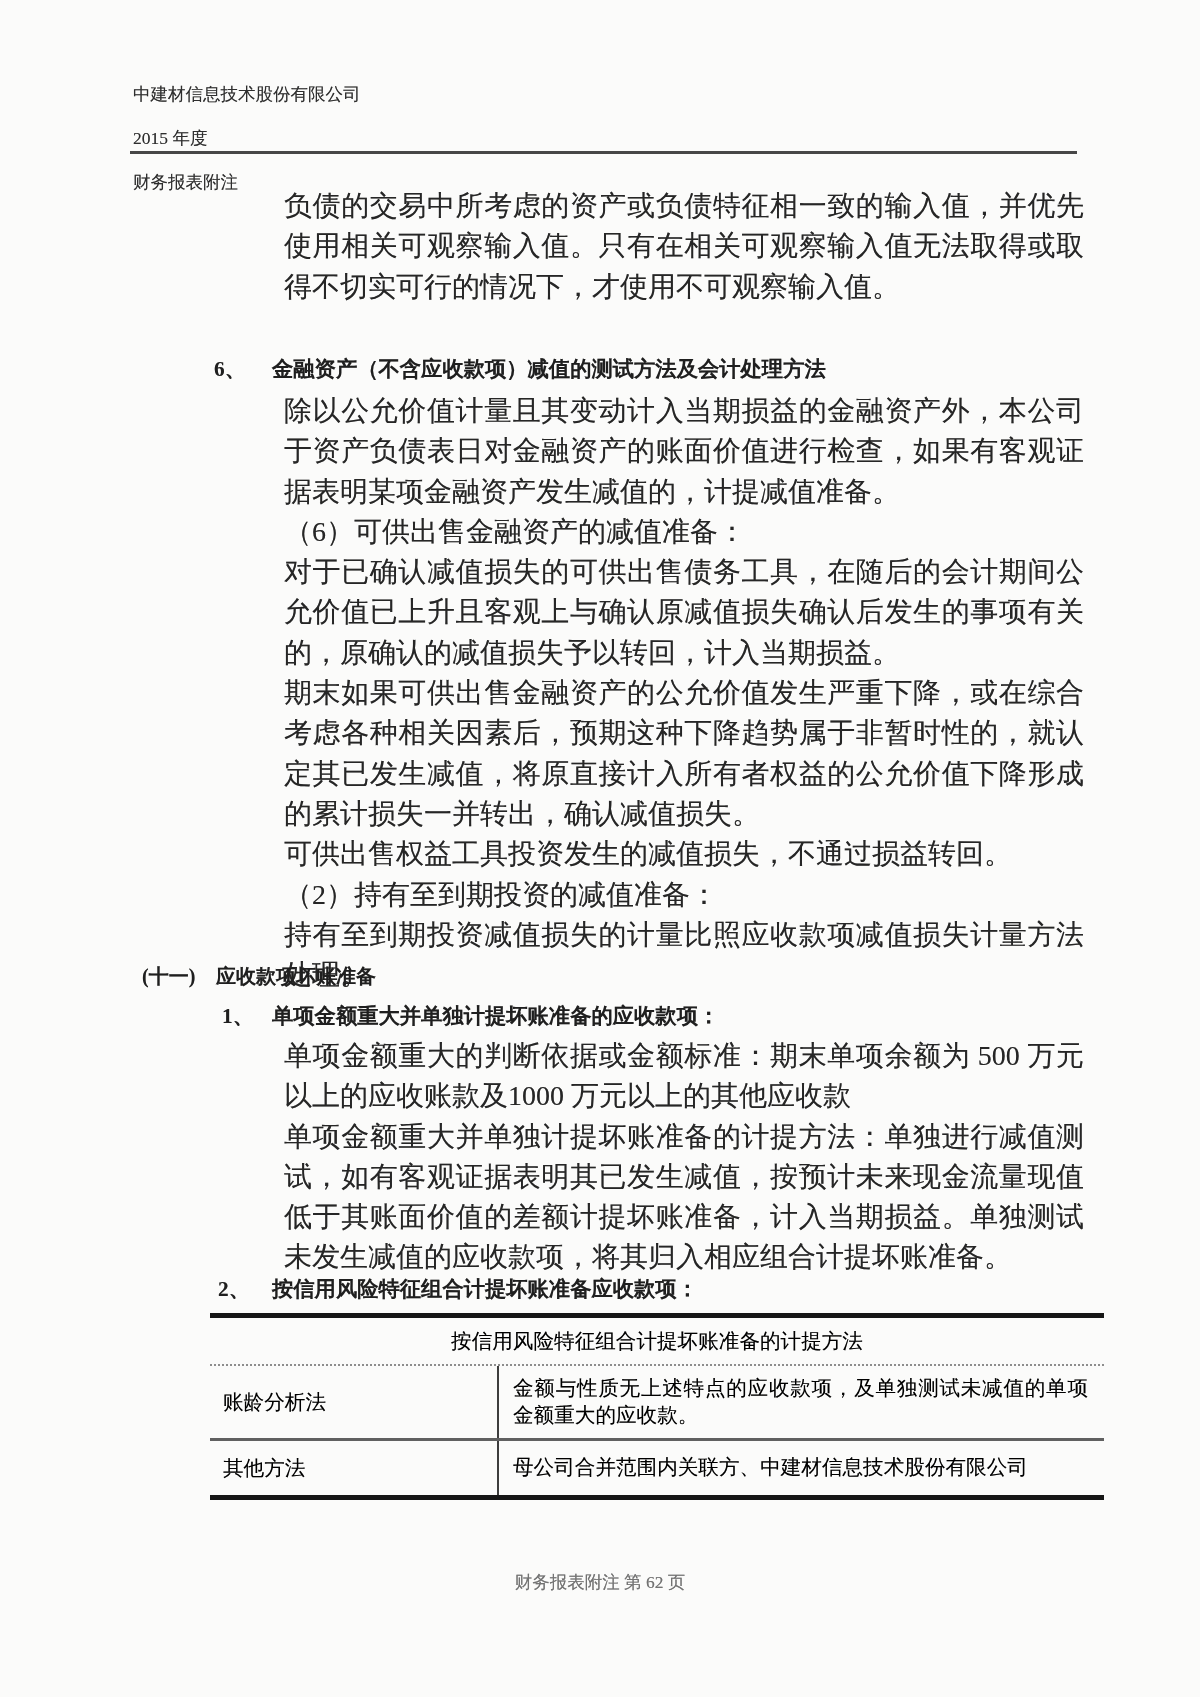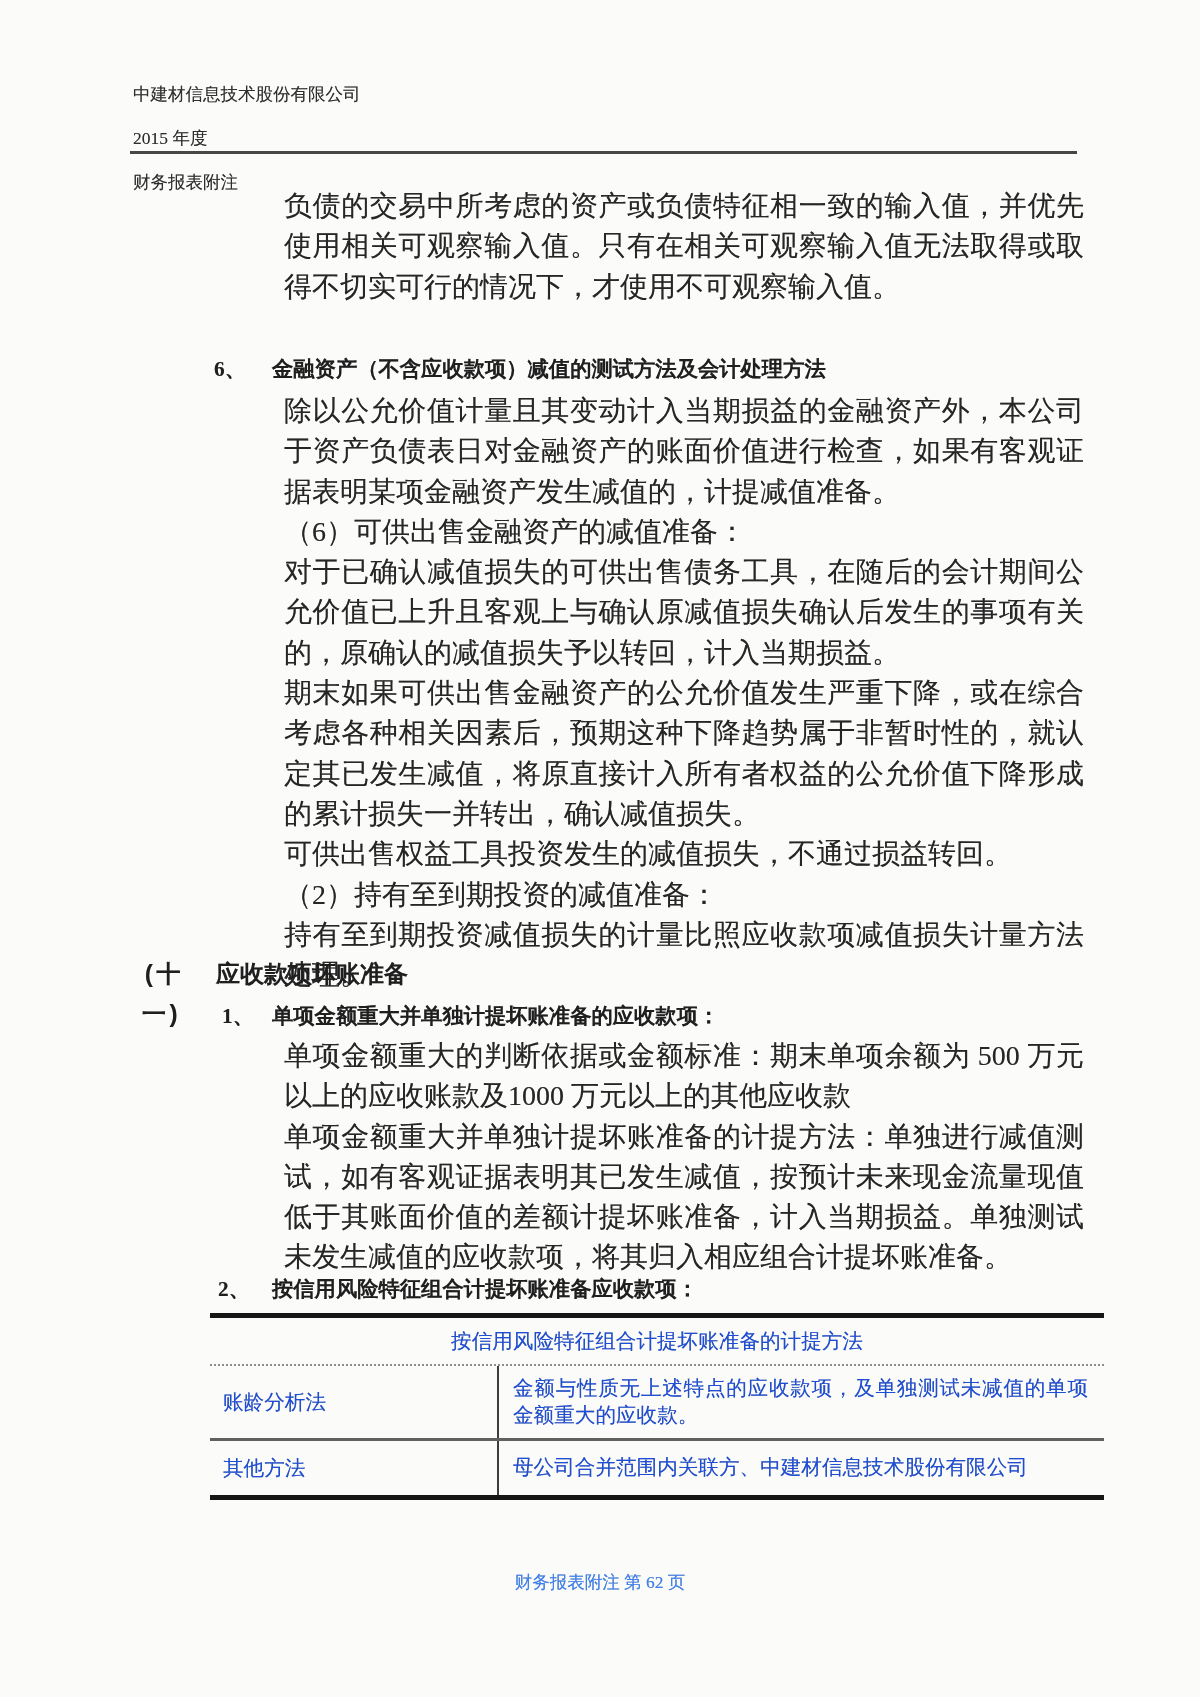--- a/index.html
+++ b/index.html
@@ -31,7 +31,7 @@
   .headrow{position:absolute;display:flex;font-weight:bold;font-size:21.3px;line-height:40.3px;color:#1f1f1f;}
   .sec6-head{top:349px;left:214px;}
   .sec6-head .num{width:58px;}
-  .sec11-head{top:956px;left:142px;font-size:24px;font-family:Liberation Mono, monospace;}
+  .sec11-head{top:956px;left:142px;font-size:20px;}
   .sec11-head .num{width:74px;}
   .sub1-head{top:996px;left:222px;}
   .sub1-head .num{width:50px;}

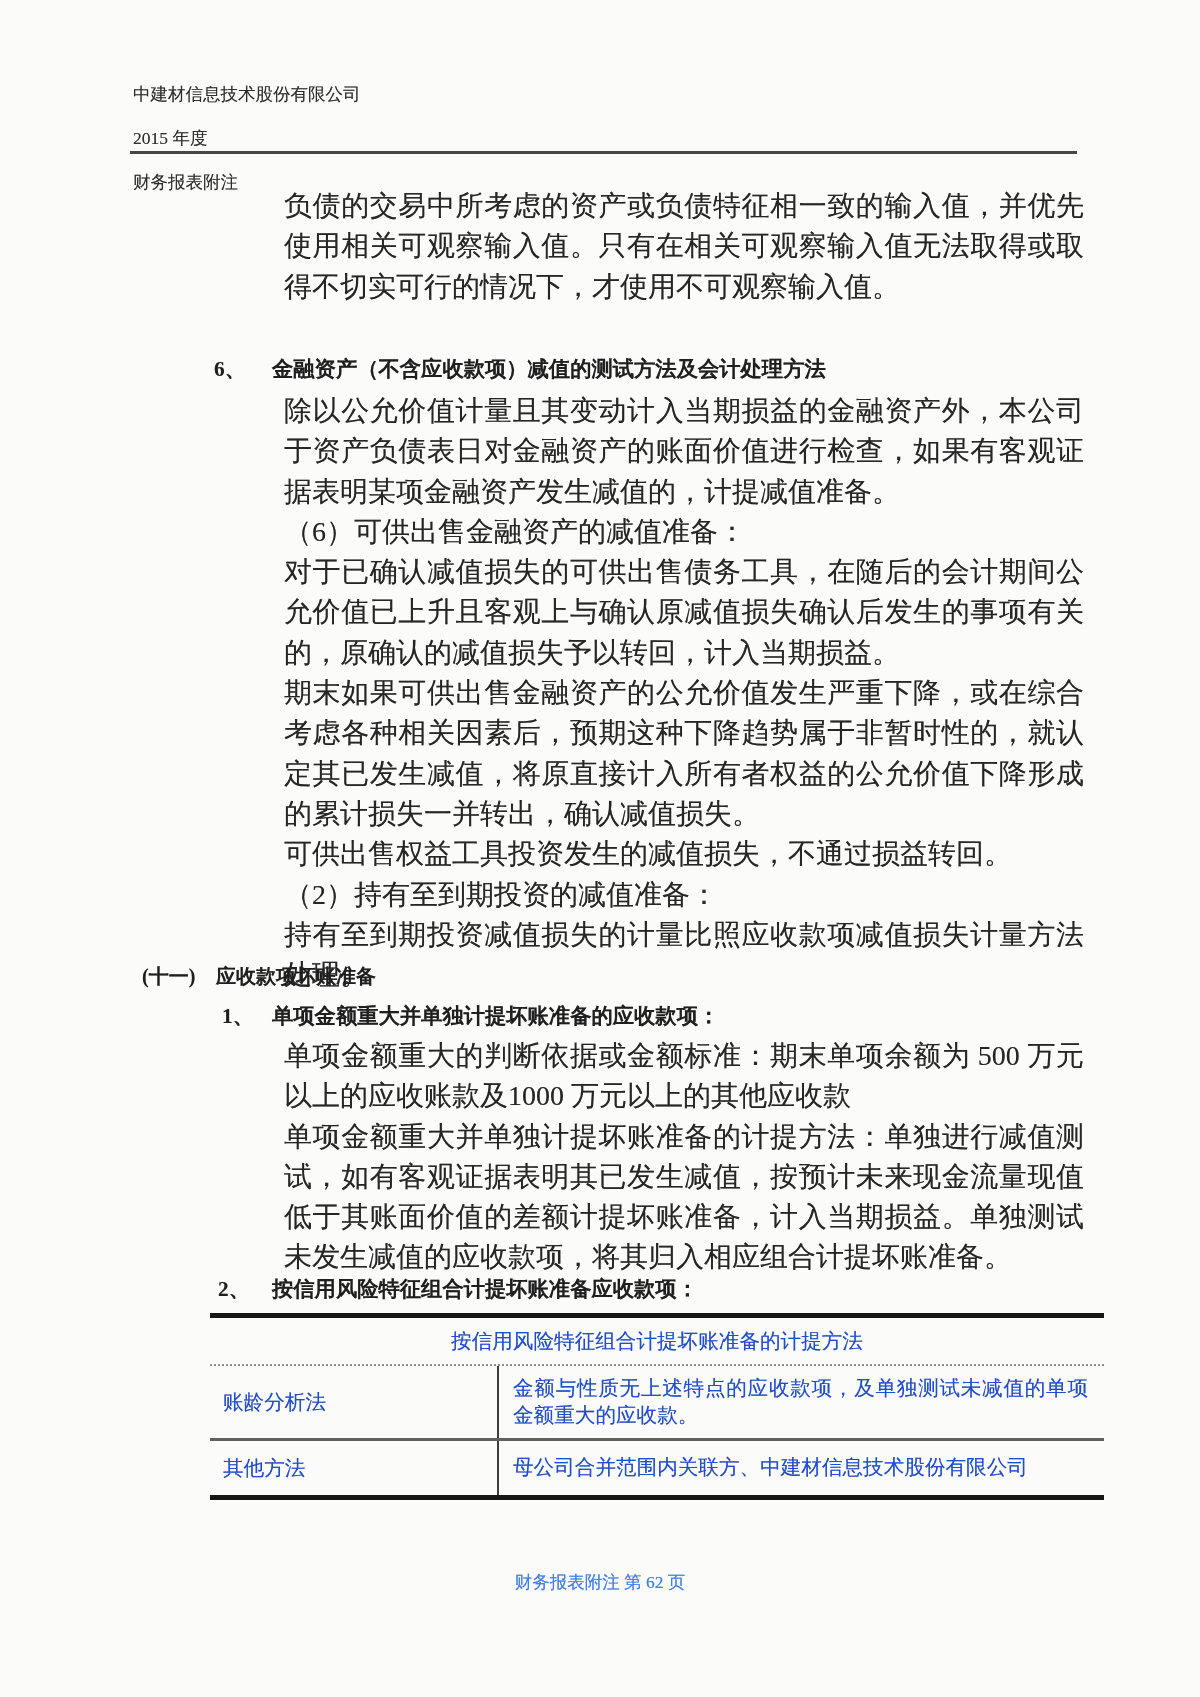--- a/index.html
+++ b/index.html
@@ -43,7 +43,7 @@
   }
   .sub2-head .num{width:54px;margin-left:8px;}
   
-  .tbl{position:absolute;top:1318px;left:210px;width:894px;font-size:20.6px;color:#1d4ed8;}
+  .tbl{position:absolute;top:1318px;left:210px;width:894px;font-size:20.6px;color:#000000;}
   .tbl-caption{
     height:46px;display:flex;align-items:center;justify-content:center;
     border-bottom:2px dotted #8d8d8d;

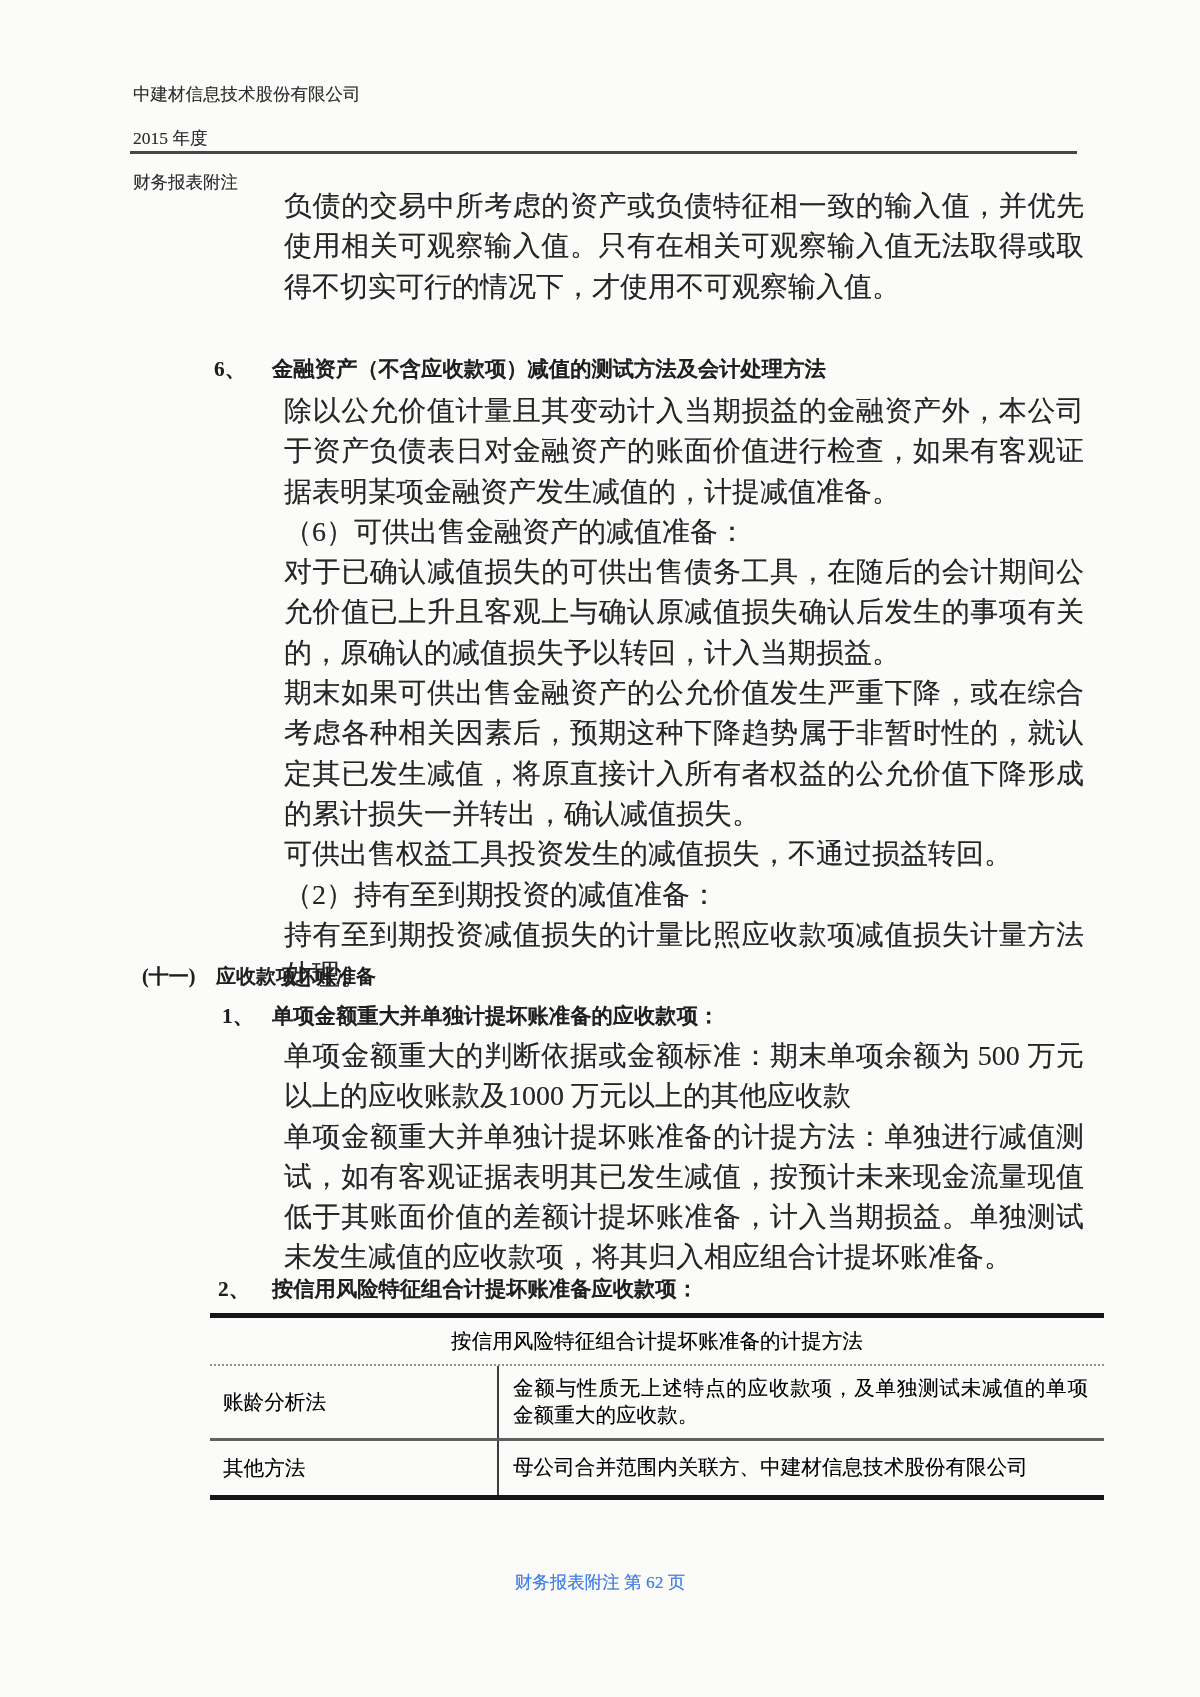--- a/index.html
+++ b/index.html
@@ -59,7 +59,7 @@
   }
   
   .footer{position:absolute;top:1570px;left:0;width:1200px;text-align:center;
-    font-size:17.5px;color:#3b82f6;}
+    font-size:17.5px;color:#737373;}
 </style>
 </head>
 <body>

